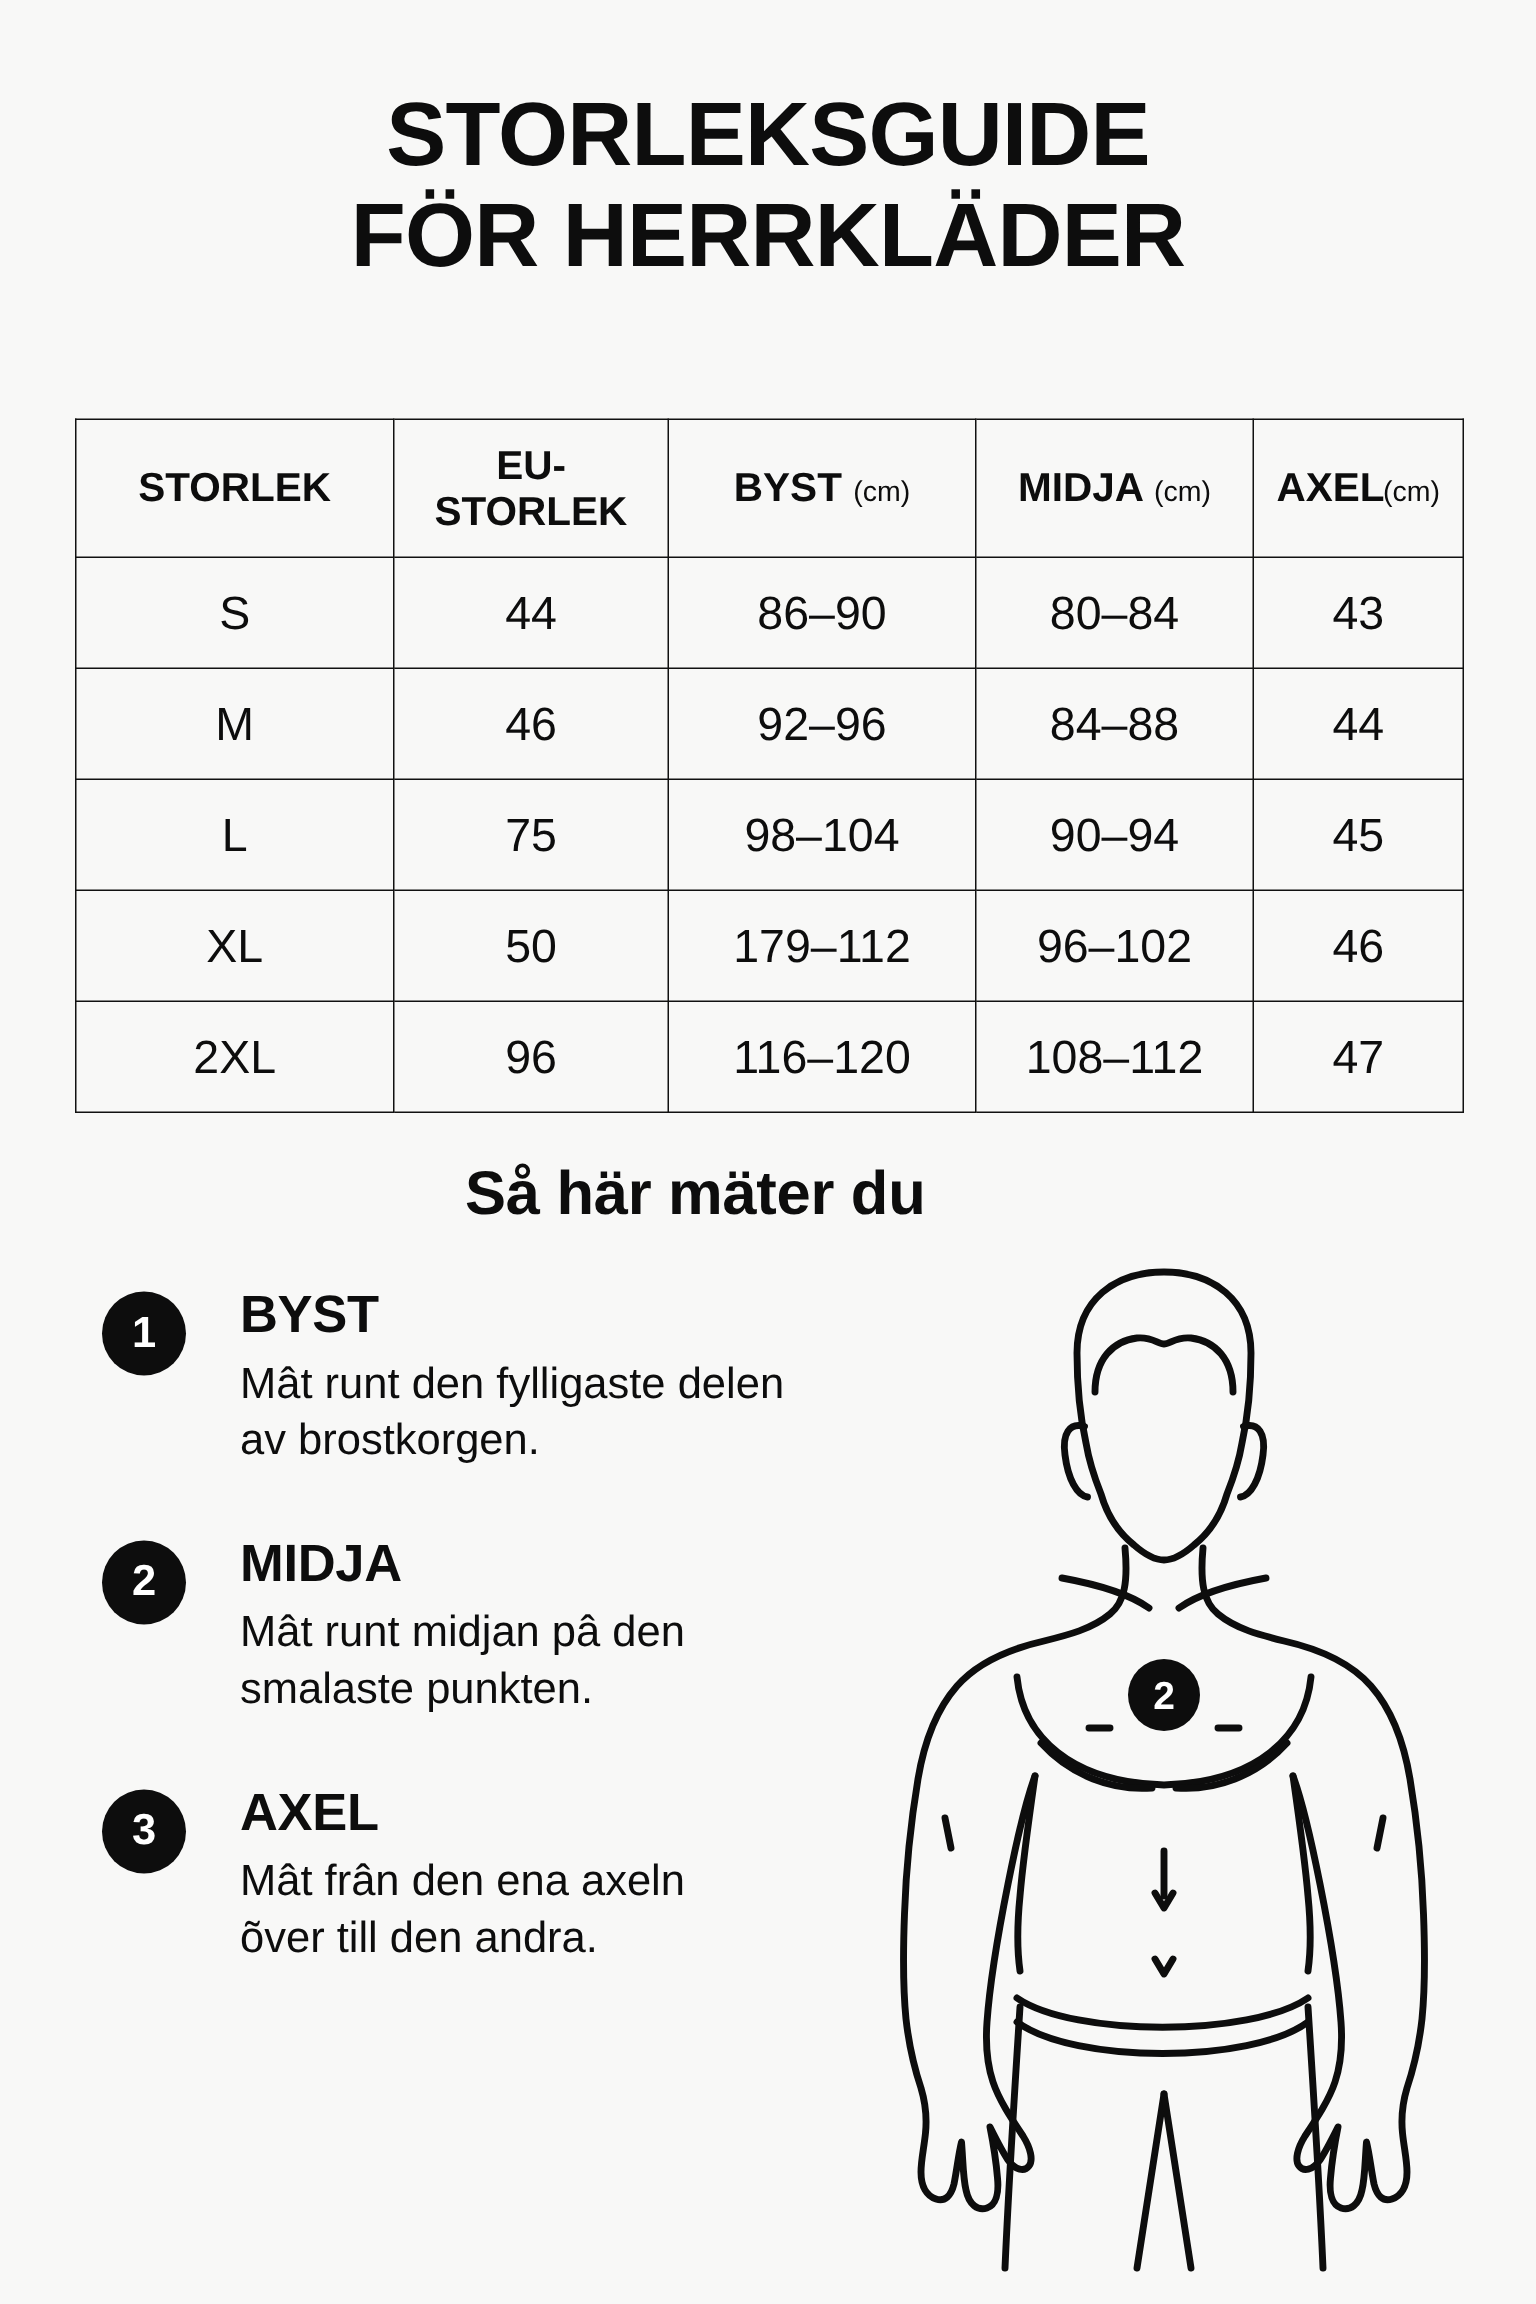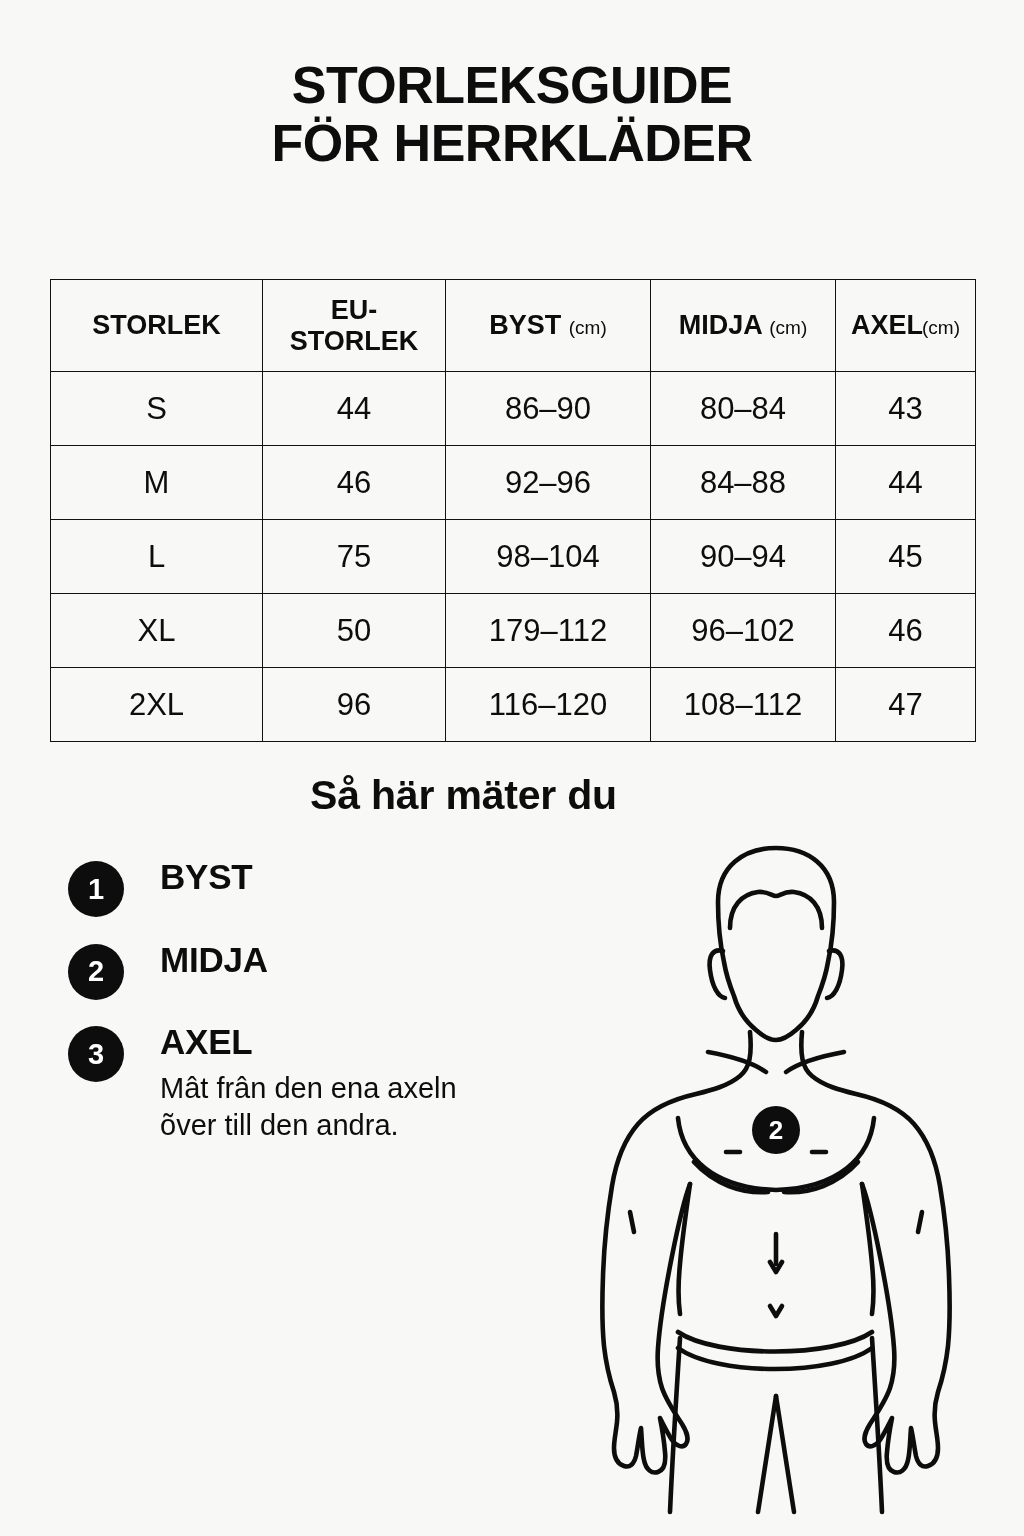--- a/index.html
+++ b/index.html
@@ -26,7 +26,7 @@
     text-align: center;
   }
   .title-line {
-    font-size: 52px;
+    font-size: 60px;
     font-weight: 700;
     letter-spacing: -0.5px;
     line-height: 1.12;

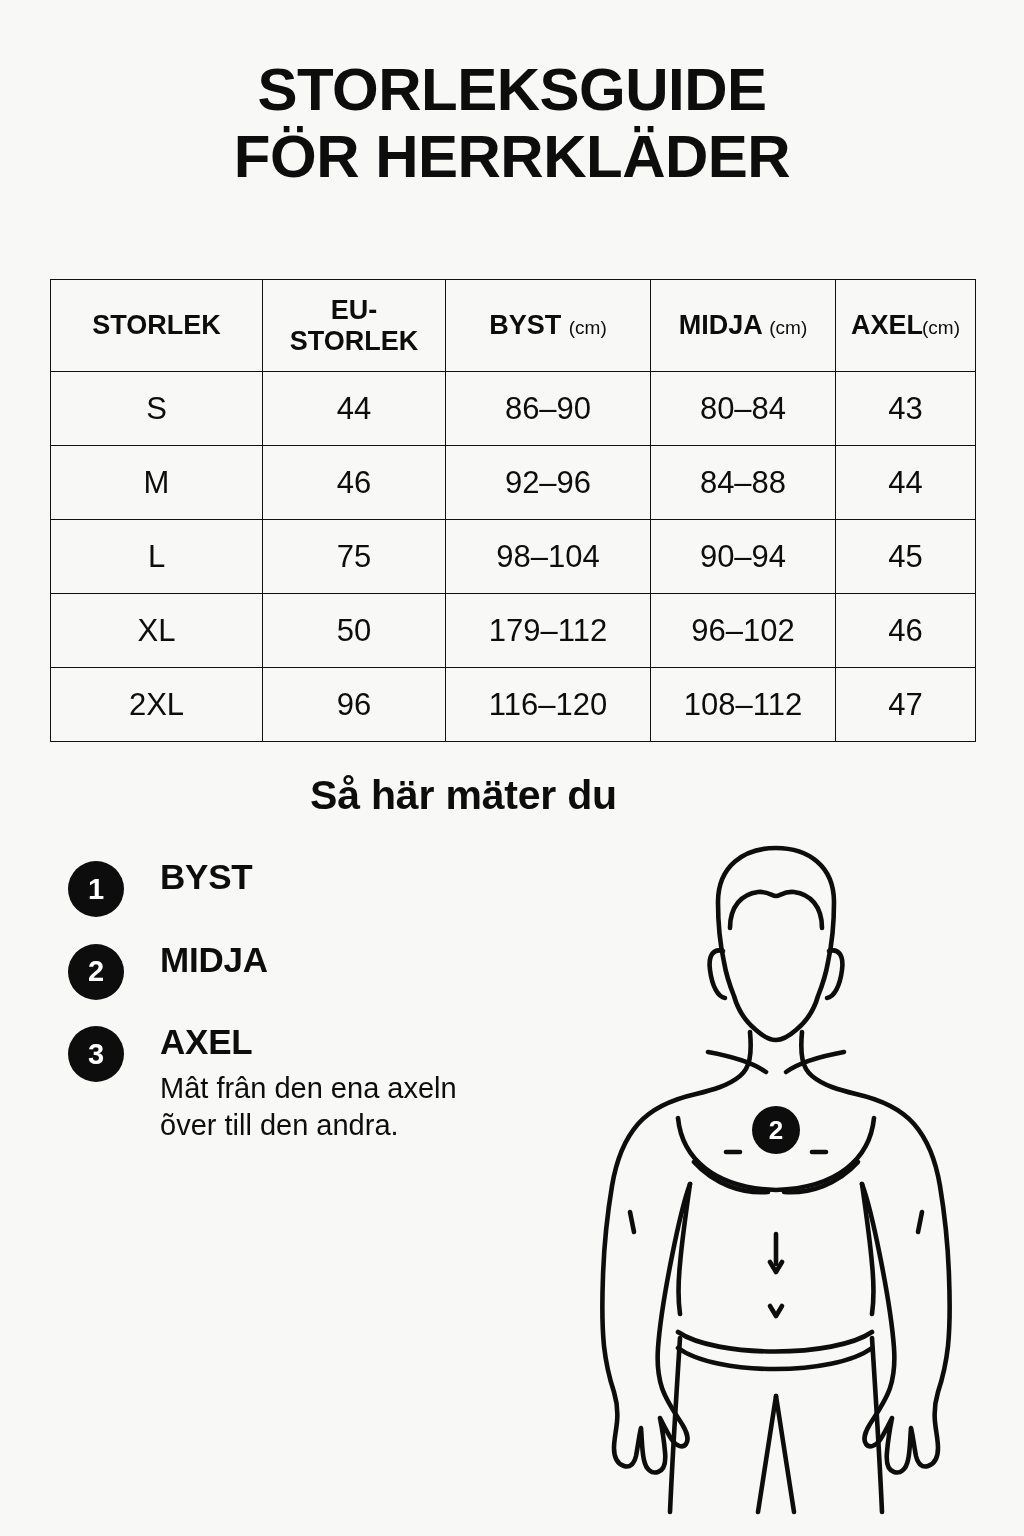--- a/index.html
+++ b/index.html
@@ -215,6 +215,8 @@
   <div class="step">
     <div class="step-badge">1</div>
     <div class="step-title">BYST</div>
+    <div class="step-text">Mât runt den fylligaste delen
+av brostkorgen.</div>
   </div>
 
   <div class="step">

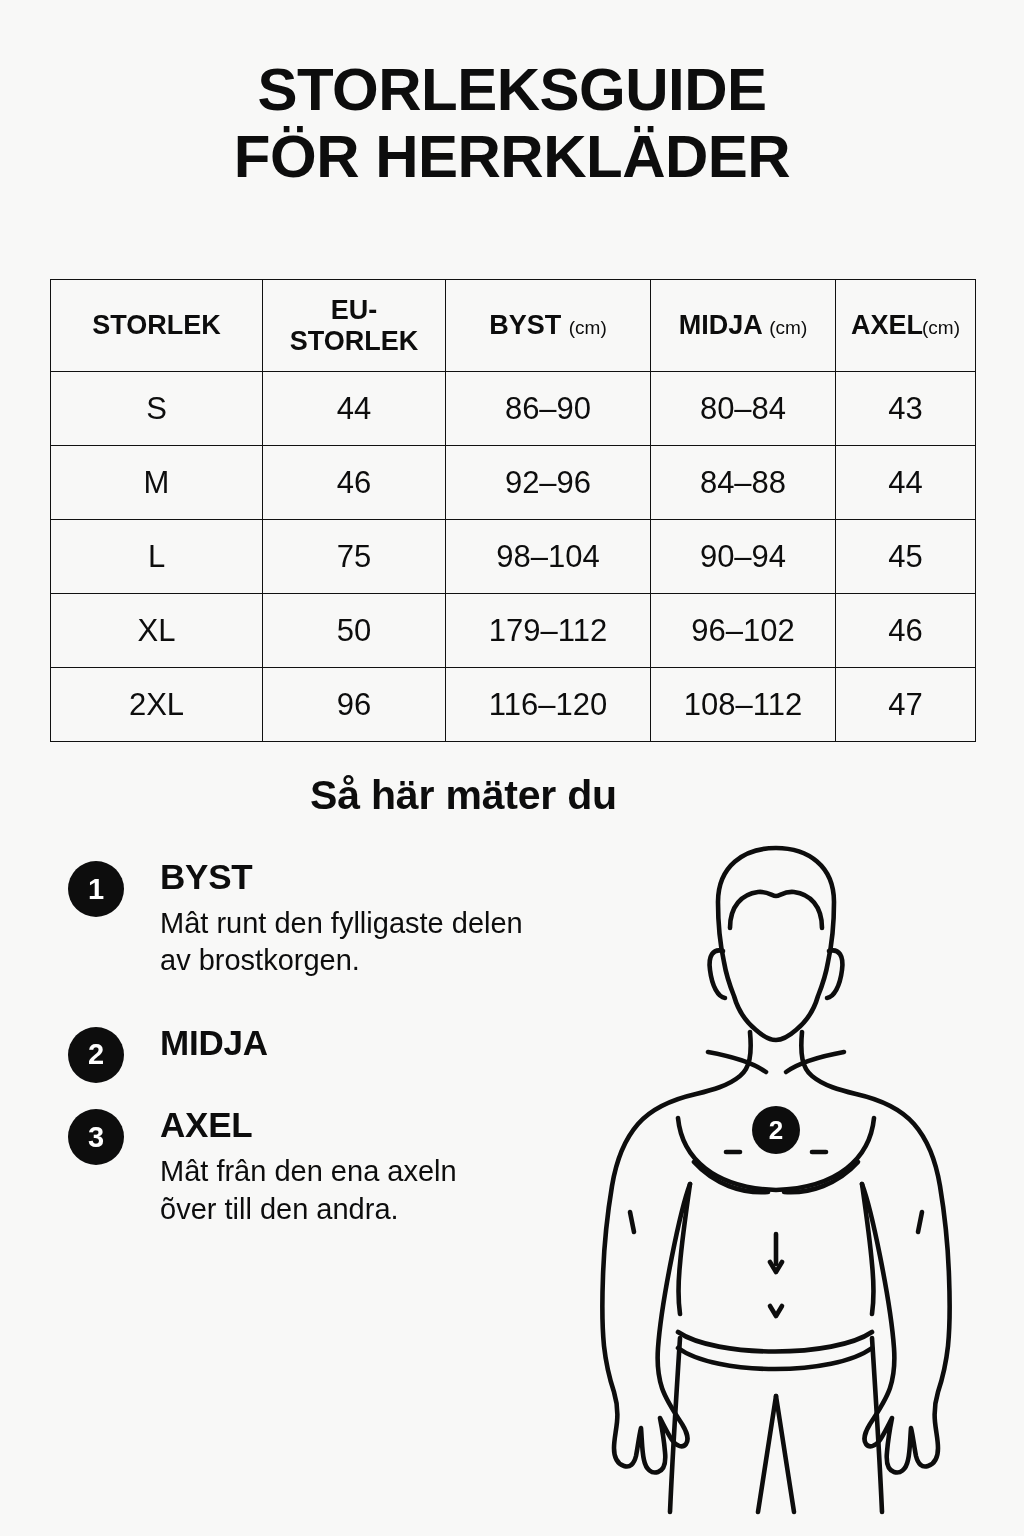--- a/index.html
+++ b/index.html
@@ -222,6 +222,8 @@
   <div class="step">
     <div class="step-badge">2</div>
     <div class="step-title">MIDJA</div>
+    <div class="step-text">Mât runt midjan pâ den
+smalaste punkten.</div>
   </div>
 
   <div class="step">

